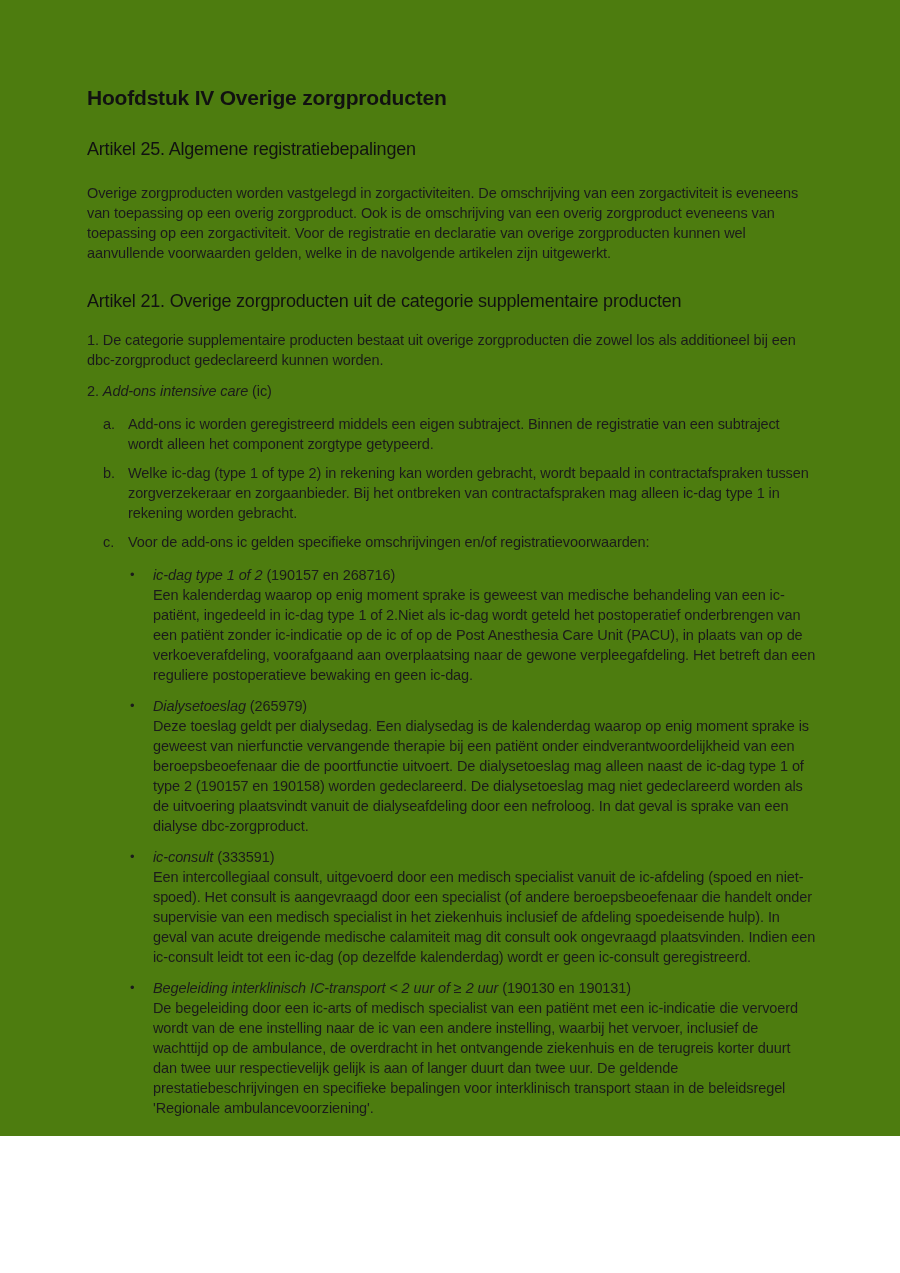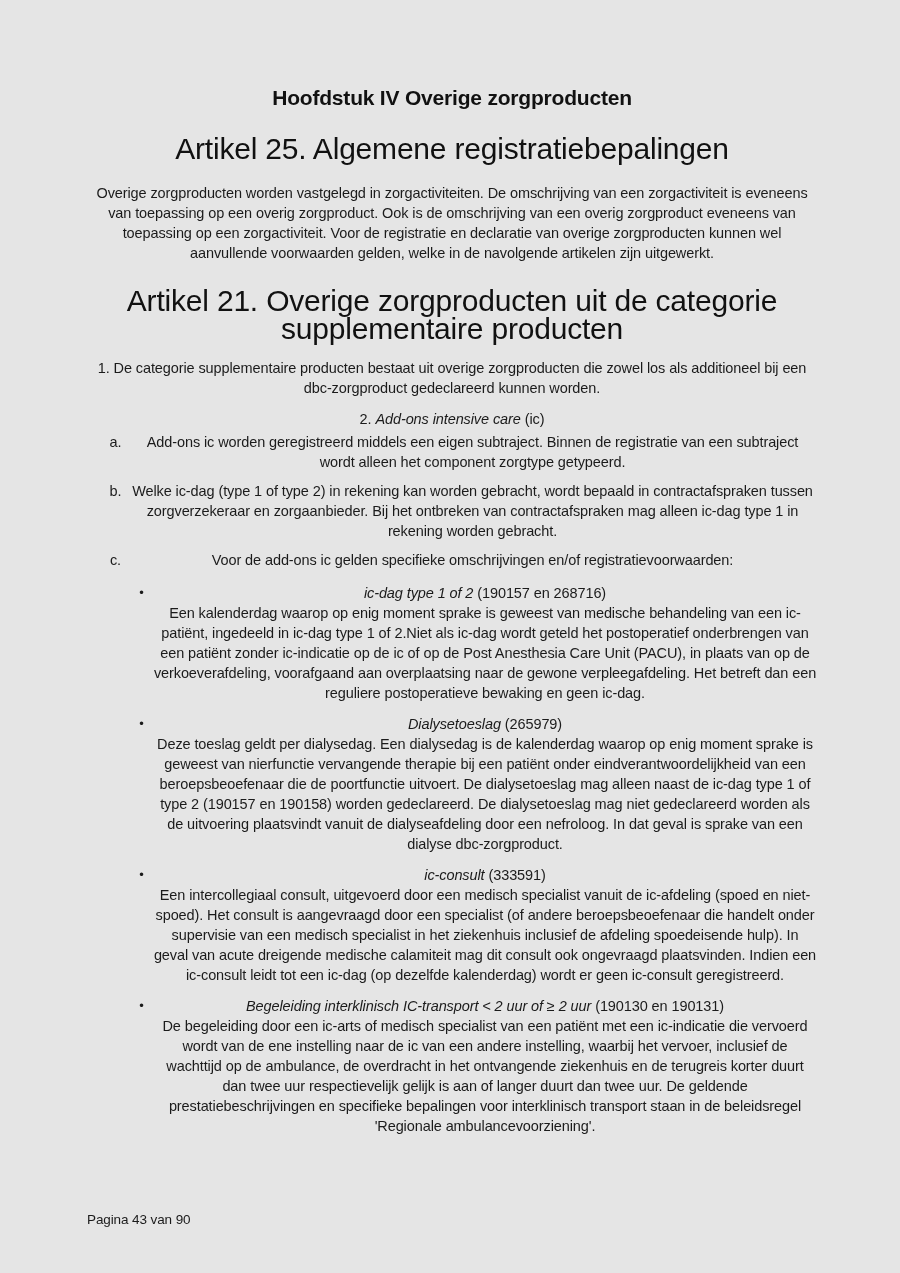--- a/index.html
+++ b/index.html
@@ -7,12 +7,11 @@
   .page {
     position: relative;
     width: 900px;
-    height: 1273px;
-    background: #e5e5e5;
+    height: 1136px;
+    background: #4d7c0f;
     font-family: "Liberation Sans", sans-serif;
     color: #1b1b1b;
     overflow: hidden;
-    text-align: center;
   }
   .content {
     position: absolute;

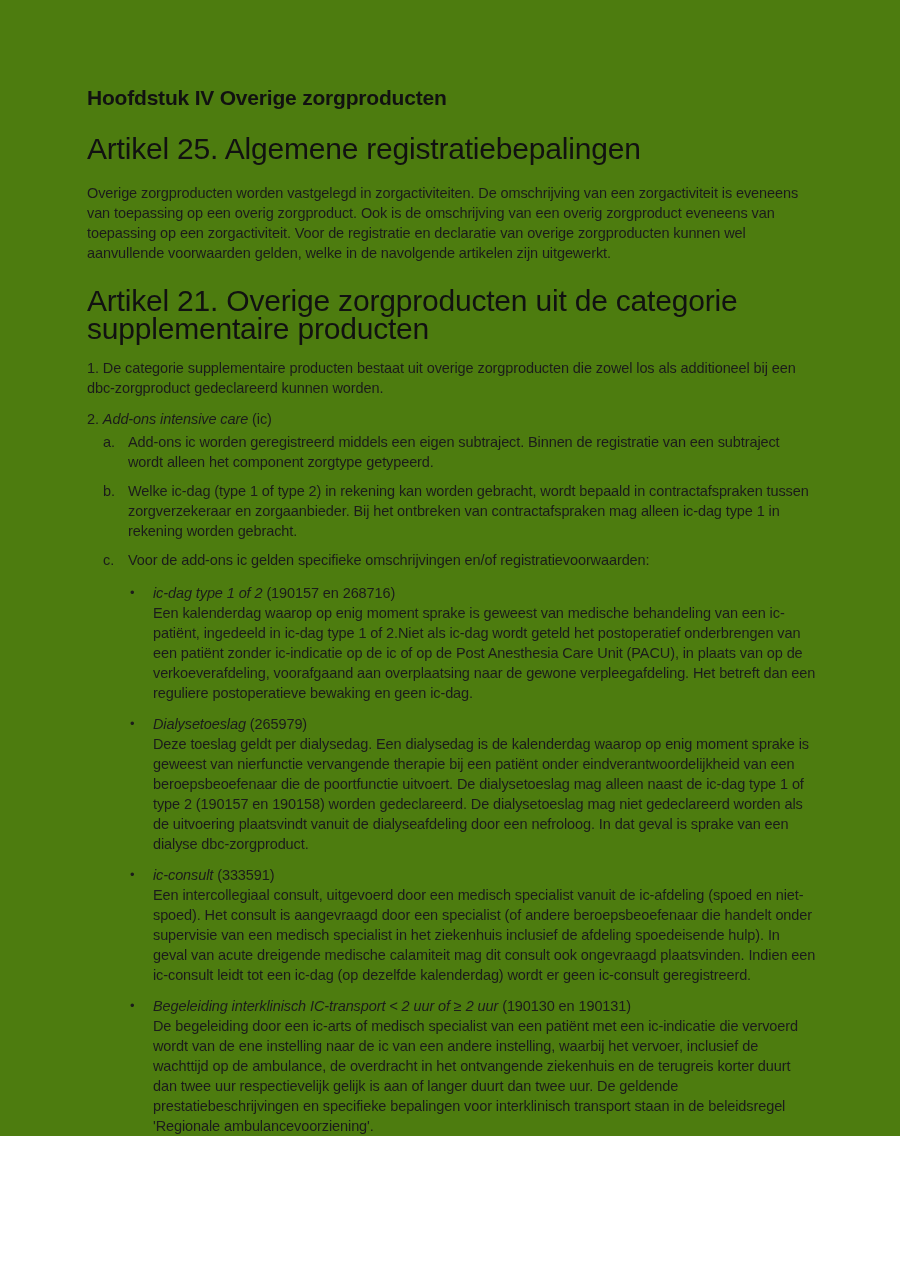--- a/index.html
+++ b/index.html
@@ -27,7 +27,7 @@
     margin-bottom: 25px;
   }
   .h2 {
-    font-size: 30px;
+    font-size: 18px;
     font-weight: 400;
     line-height: 28px;
     letter-spacing: -0.2px;

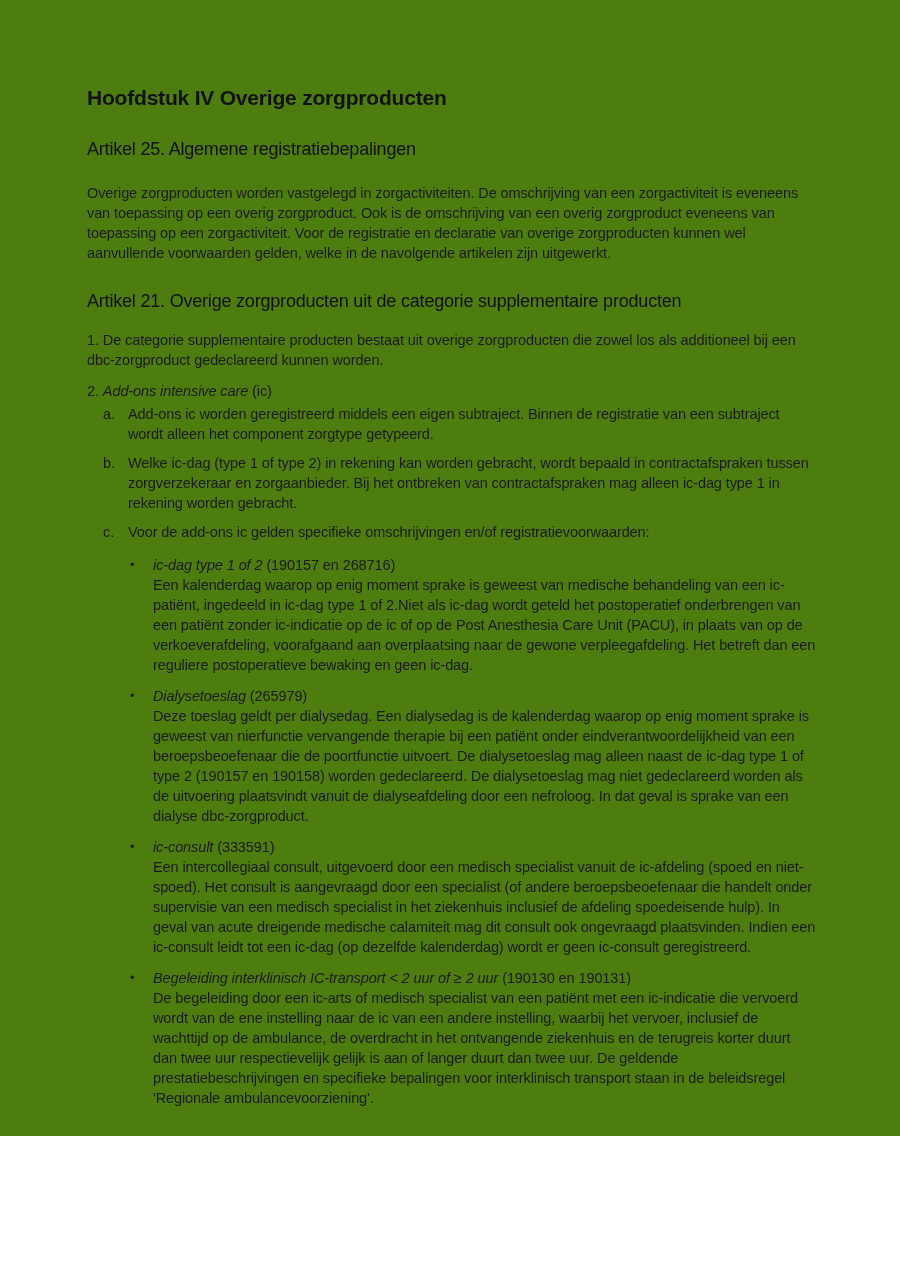--- a/index.html
+++ b/index.html
@@ -42,7 +42,7 @@
   }
   .para-a25 { margin-bottom: 24px; }
   .item-1 { margin-bottom: 11px; }
-  .item-2 { margin-bottom: 3px; }
+  .item-2 { margin-bottom: 13px; }
   .italic { font-style: italic; }
   .lettered-item {
     display: flex;

